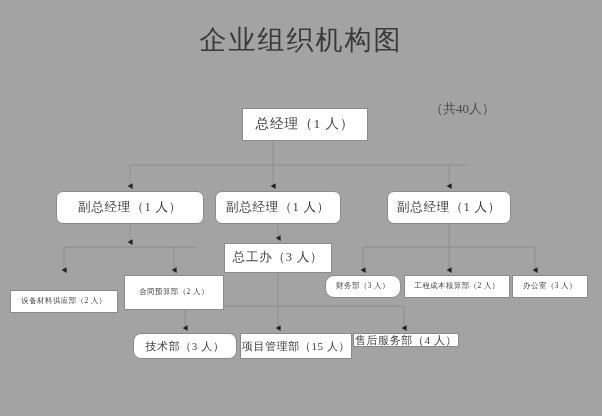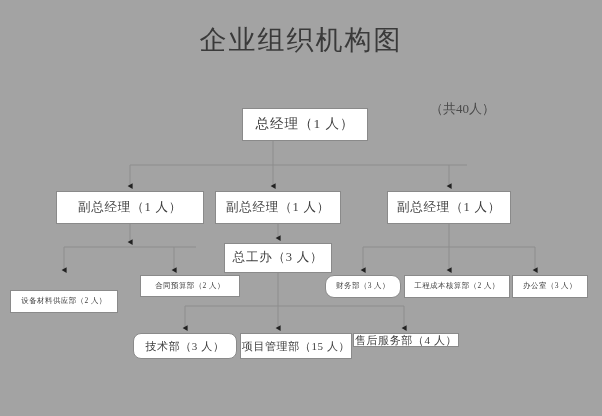--- a/index.html
+++ b/index.html
@@ -60,7 +60,7 @@
     overflow: hidden;
   }
   .lvl1 { font-size: 13.5px; letter-spacing: 1px; }
-  .lvl2 { font-size: 12.5px; letter-spacing: 0.8px; }
+  .lvl2 { font-size: 12.5px; letter-spacing: 0.8px; border-radius: 7px; }
   .lvl3 { font-size: 12.5px; letter-spacing: 0.8px; }
   .lvl4 { font-size: 7.5px; letter-spacing: 0.4px; }
   .lvl5 { font-size: 11px; letter-spacing: 0.6px; }

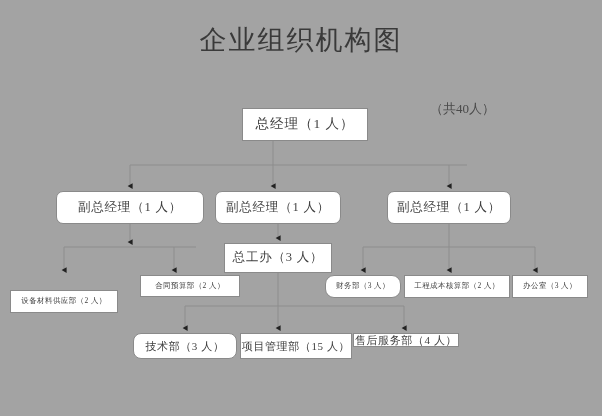--- a/index.html
+++ b/index.html
@@ -134,7 +134,7 @@
     <span>设备材料供应部（2 人）</span>
   </div>
 
-  <div class="node lvl4" style="left:140px; top:275px; width:100px; height:22px;">
+  <div class="node lvl4" style="left:124px; top:275px; width:100px; height:35px;">
     <span>合同预算部（2 人）</span>
   </div>
 

